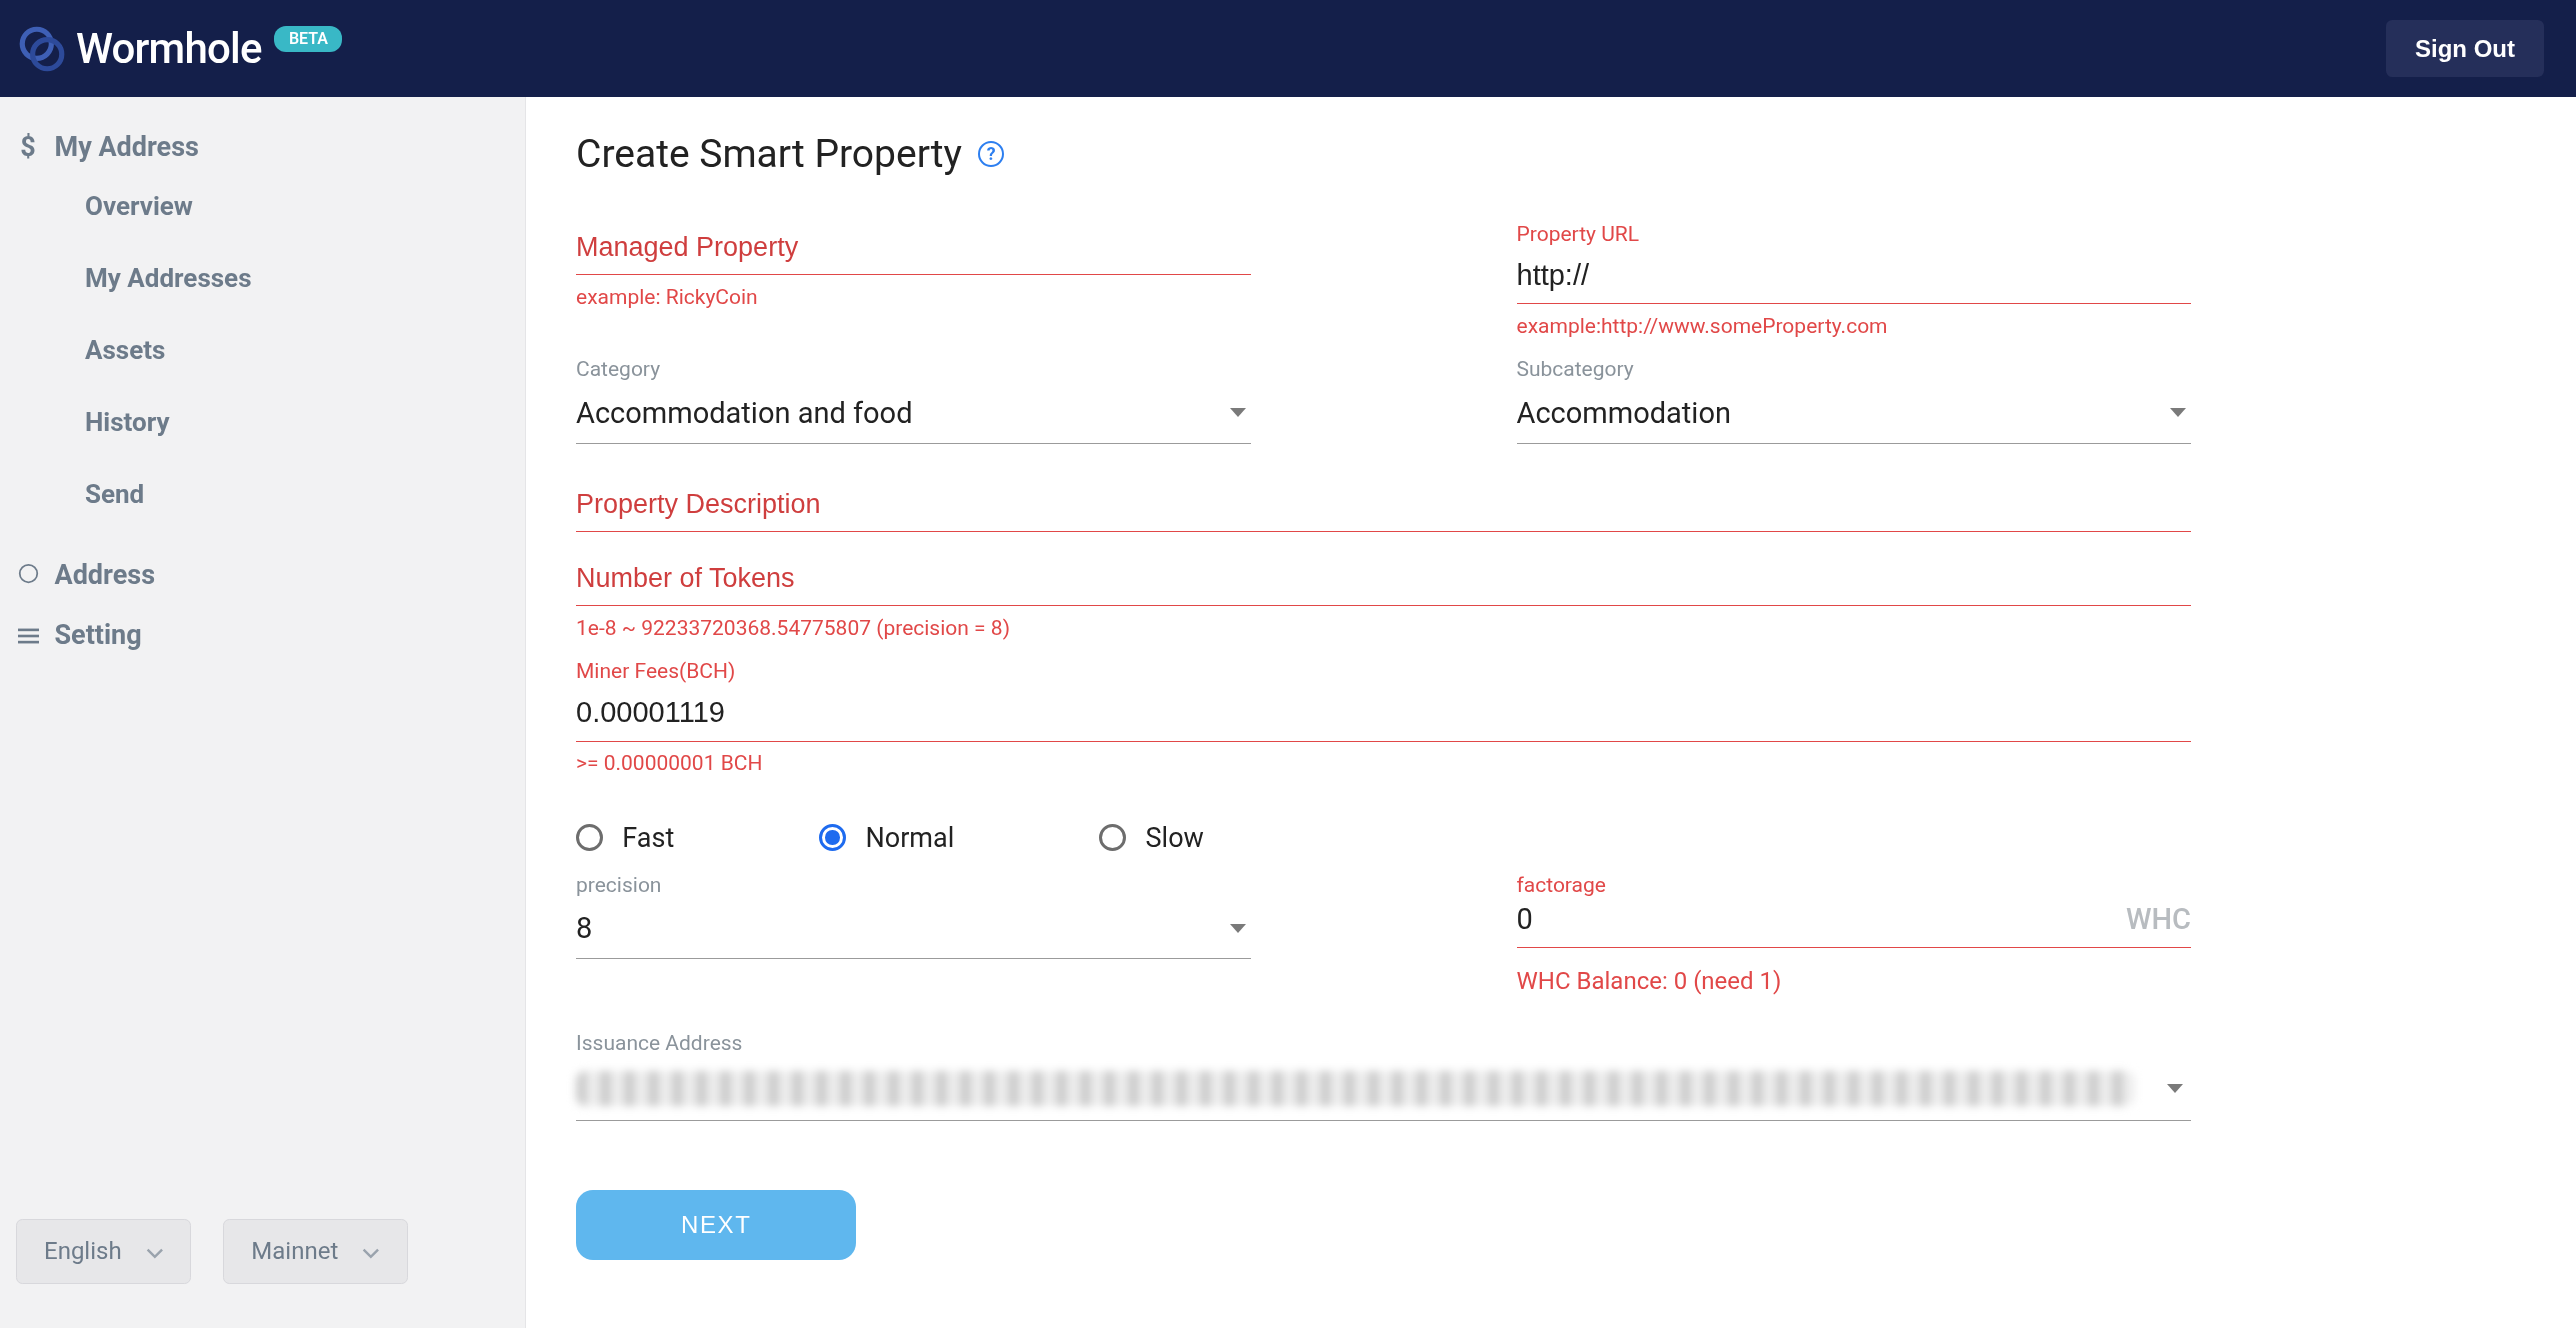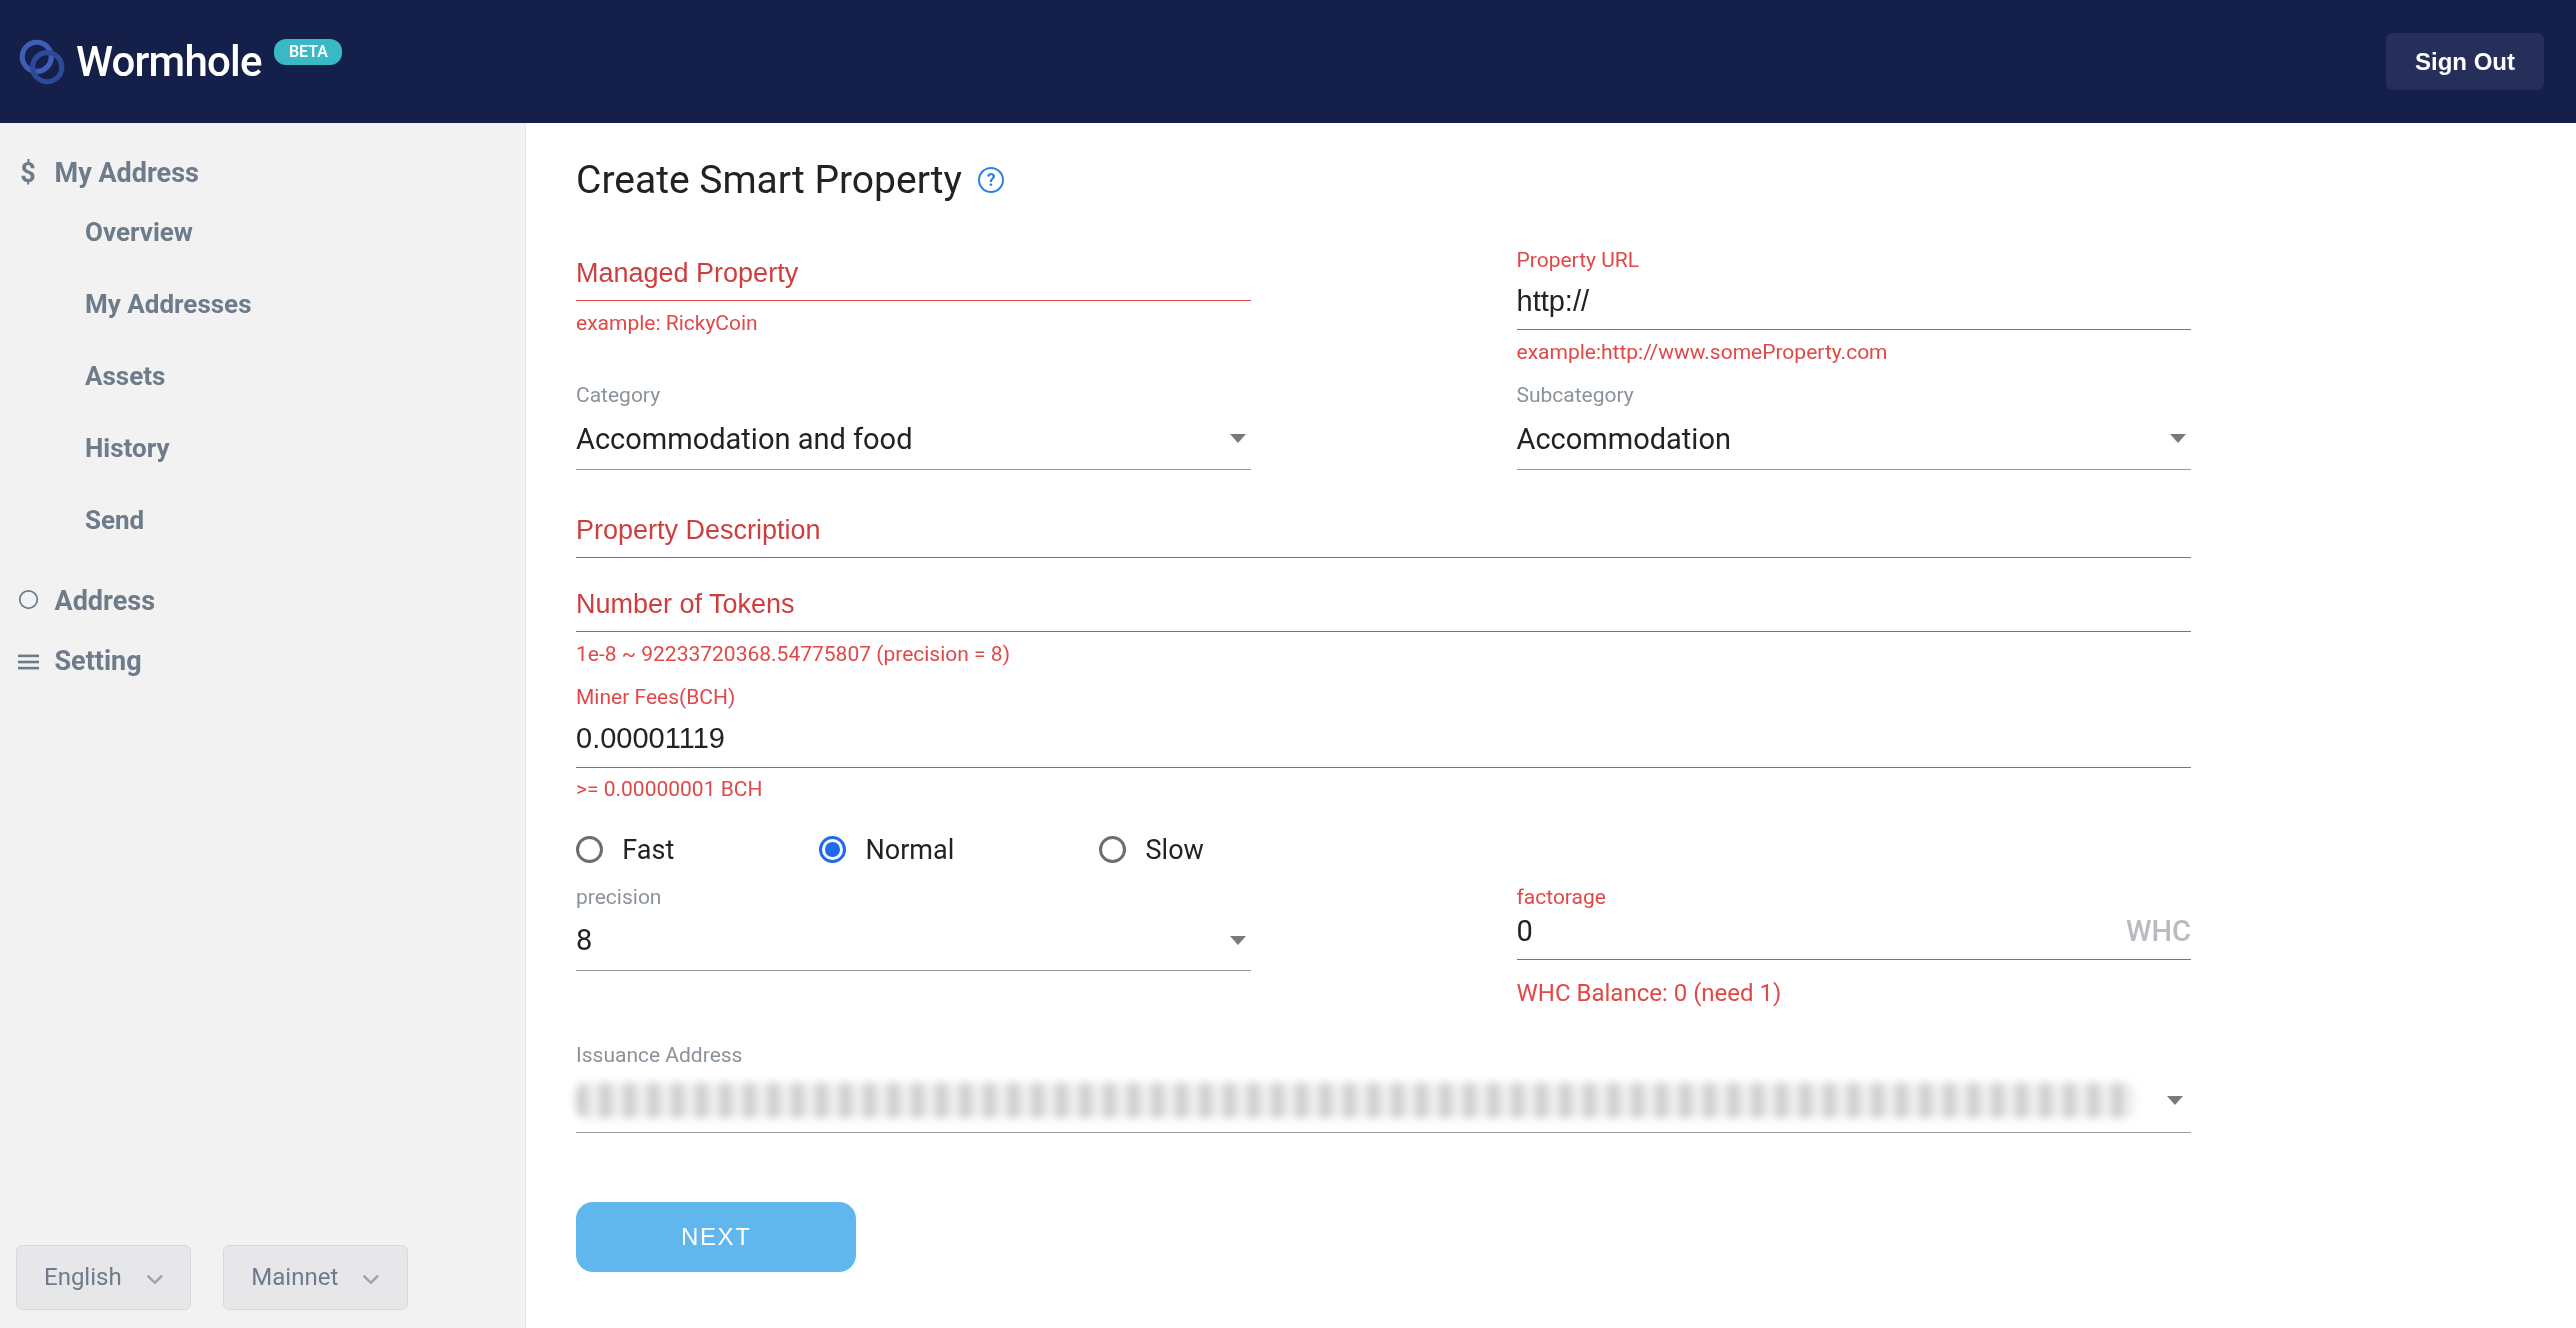--- a/index.html
+++ b/index.html
@@ -8,7 +8,7 @@
 
 .header {
   background: #141f4a;
-  height: 123px;
+  height: 97px;
   display: flex;
   align-items: center;
   justify-content: space-between;

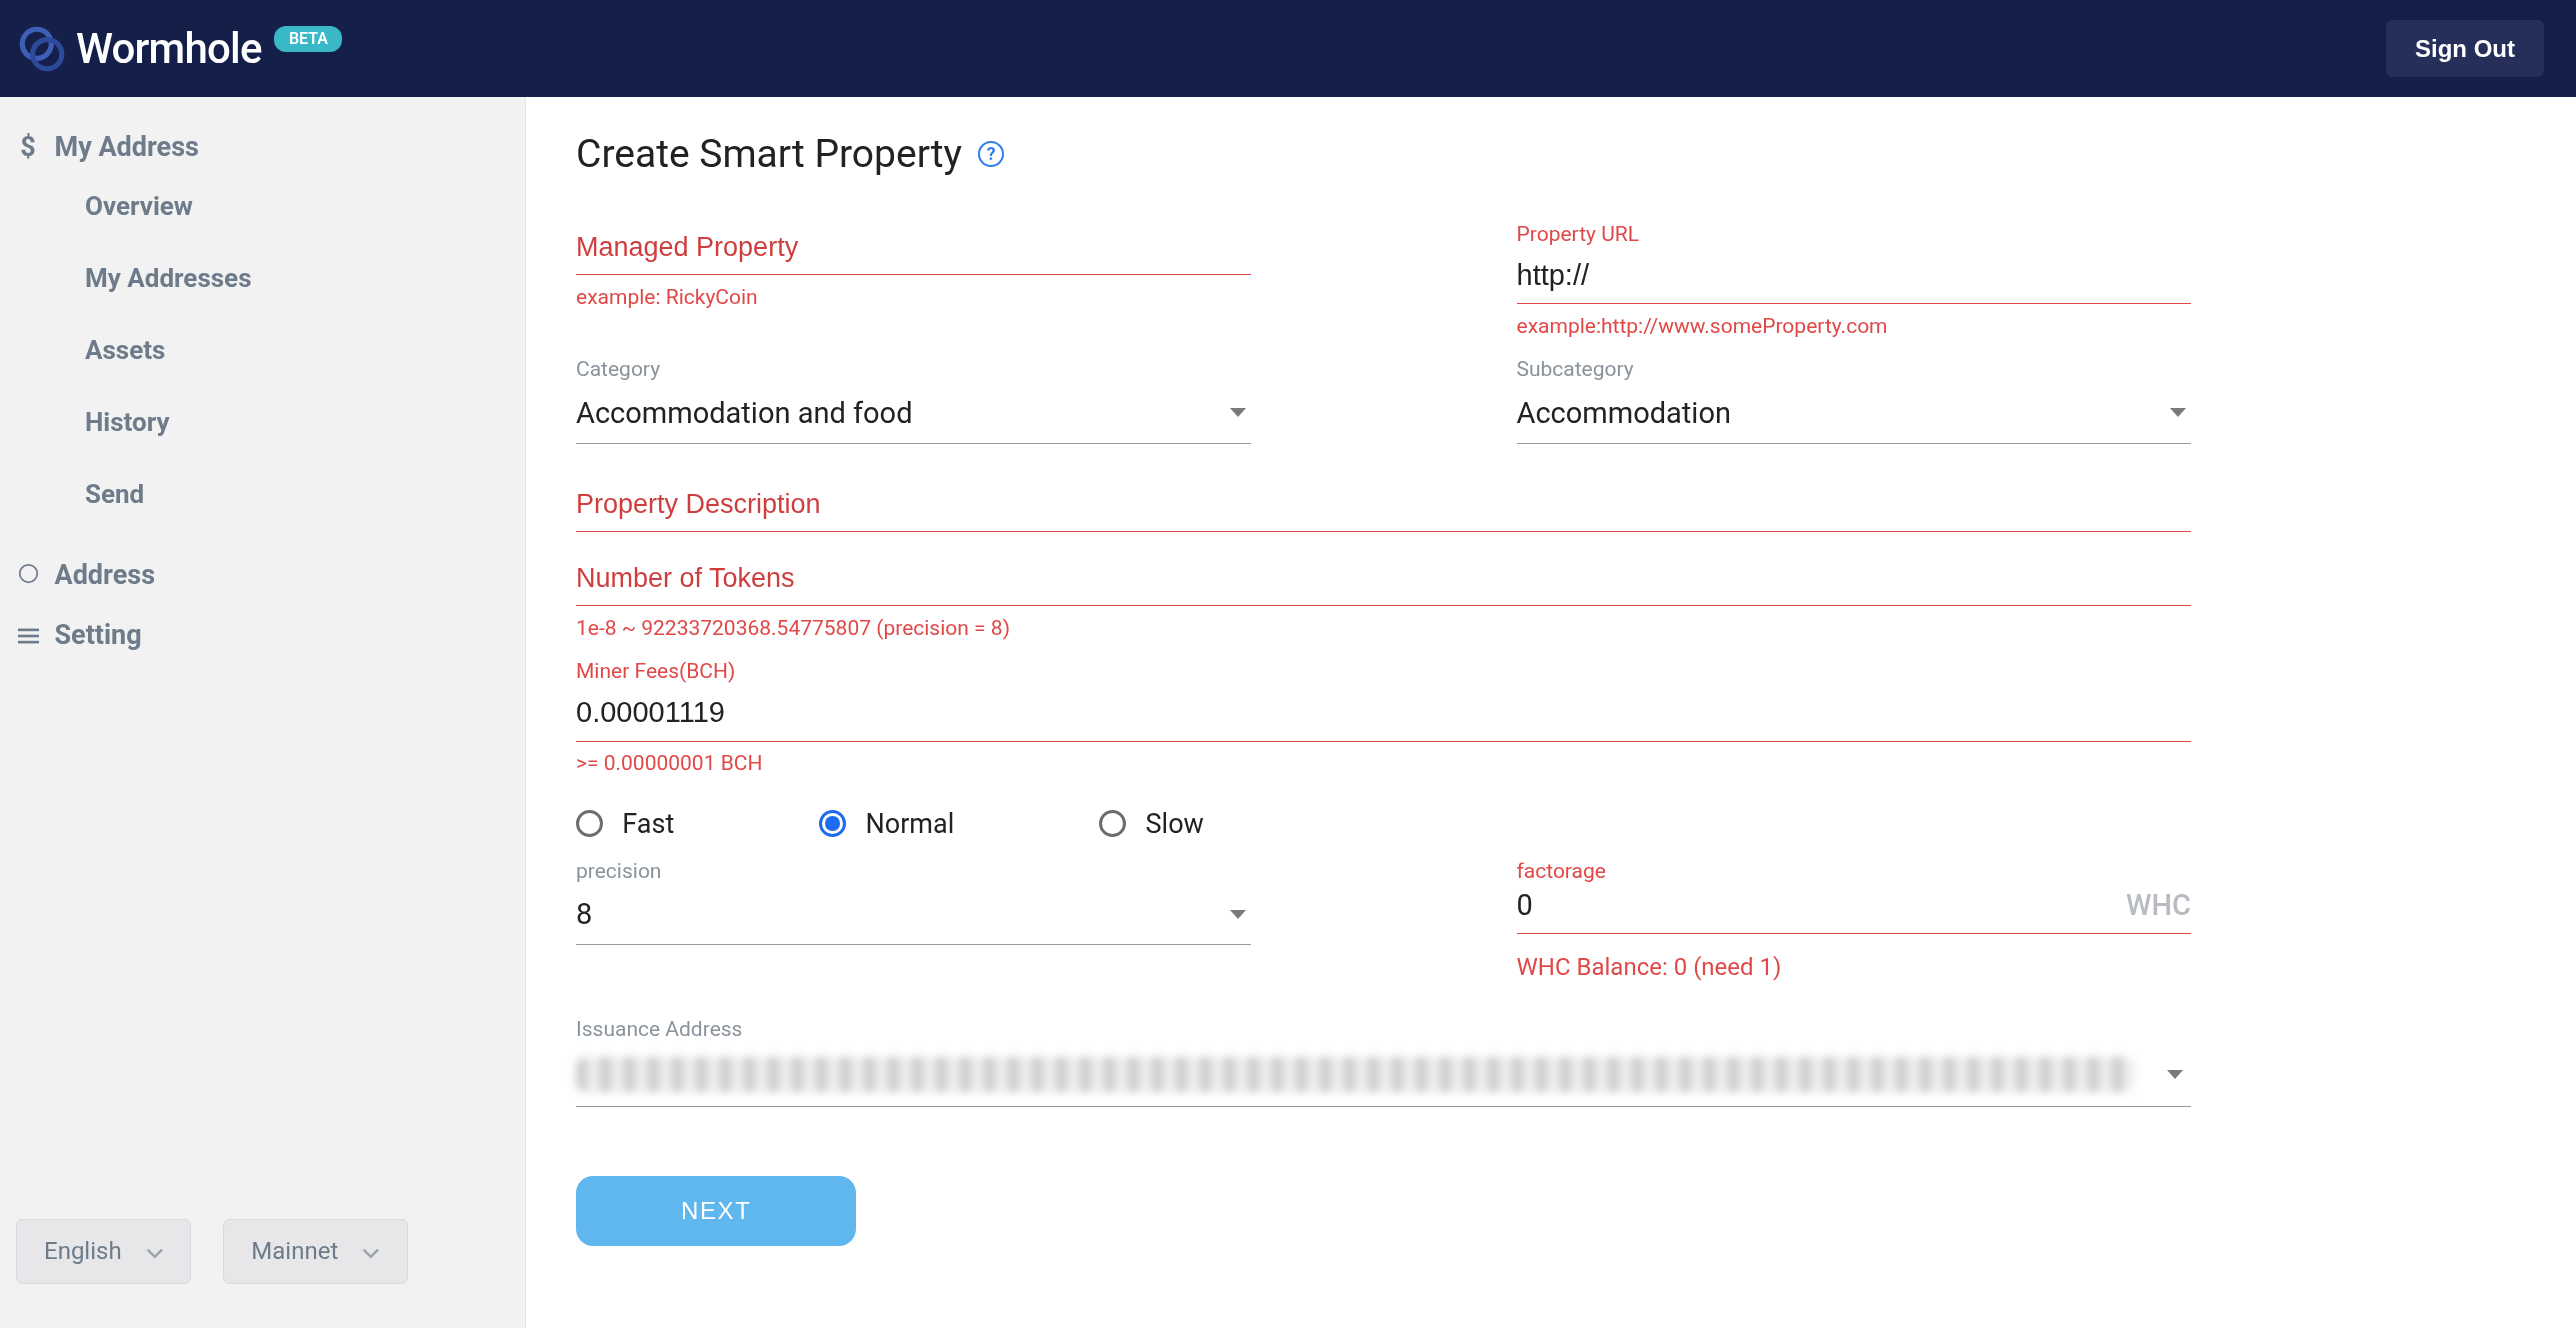--- a/index.html
+++ b/index.html
@@ -140,7 +140,7 @@
 .big-placeholder input::placeholder { color: #cf3e3e; font-size: 27px; }
 
 .radio-row { display: flex; gap: 145px; padding: 13px 0 19.3px 0; align-items: center;}
-.radio-item { display: flex; align-items: center; gap: 19.3px; font-size: 27px; color: #222; cursor: pointer;}
+.radio-item { display: flex; align-items: center; gap: 19.3px; font-size: 27px; color: #222; cursor: pointer; margin-top: 14px;}
 .radio-circle {
   width: 27px; height: 27px; border-radius: 50%;
   border: 3.2px solid #6d6d6d; display:flex; align-items:center; justify-content:center;

